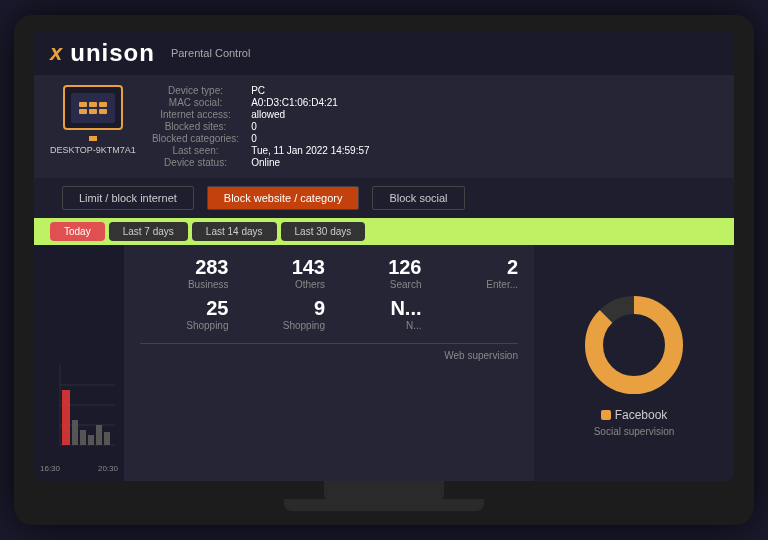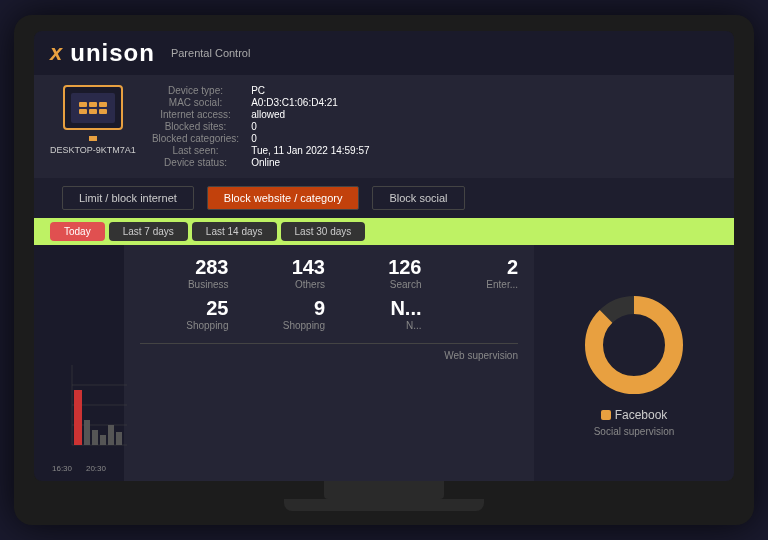--- a/index.html
+++ b/index.html
@@ -240,7 +240,7 @@
     .chart-area {
       width: 90px;
       background: #1a1a2a;
-      padding: 8px 18px;
+      padding: 8px 6px;
       display: flex;
       flex-direction: column;
       justify-content: flex-end;

